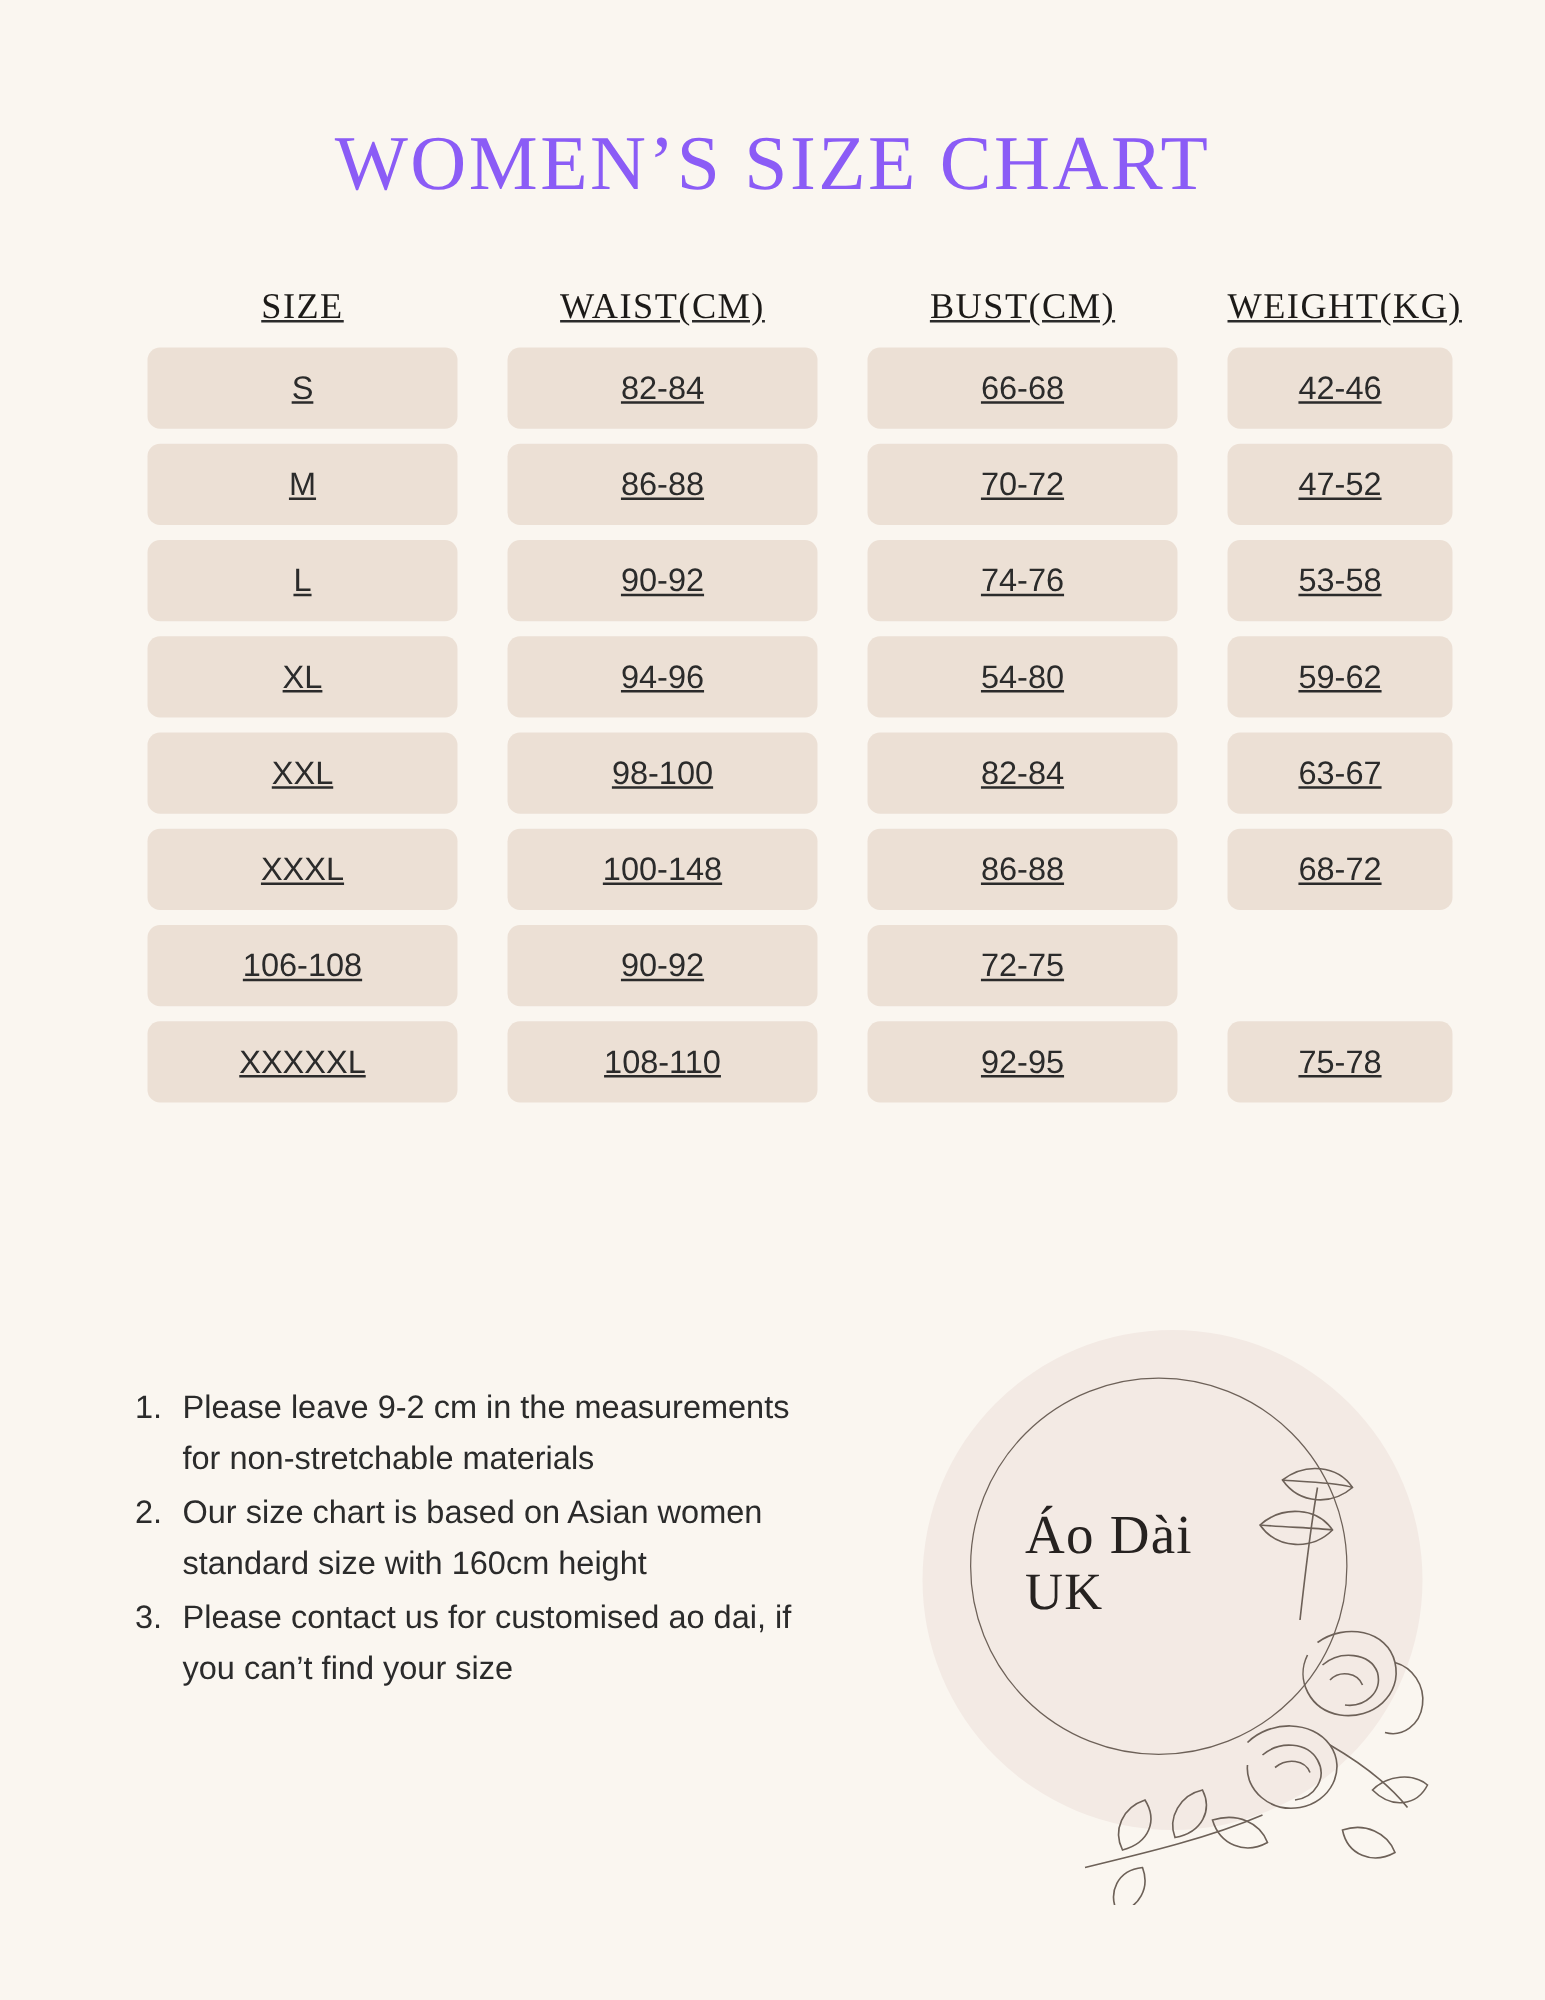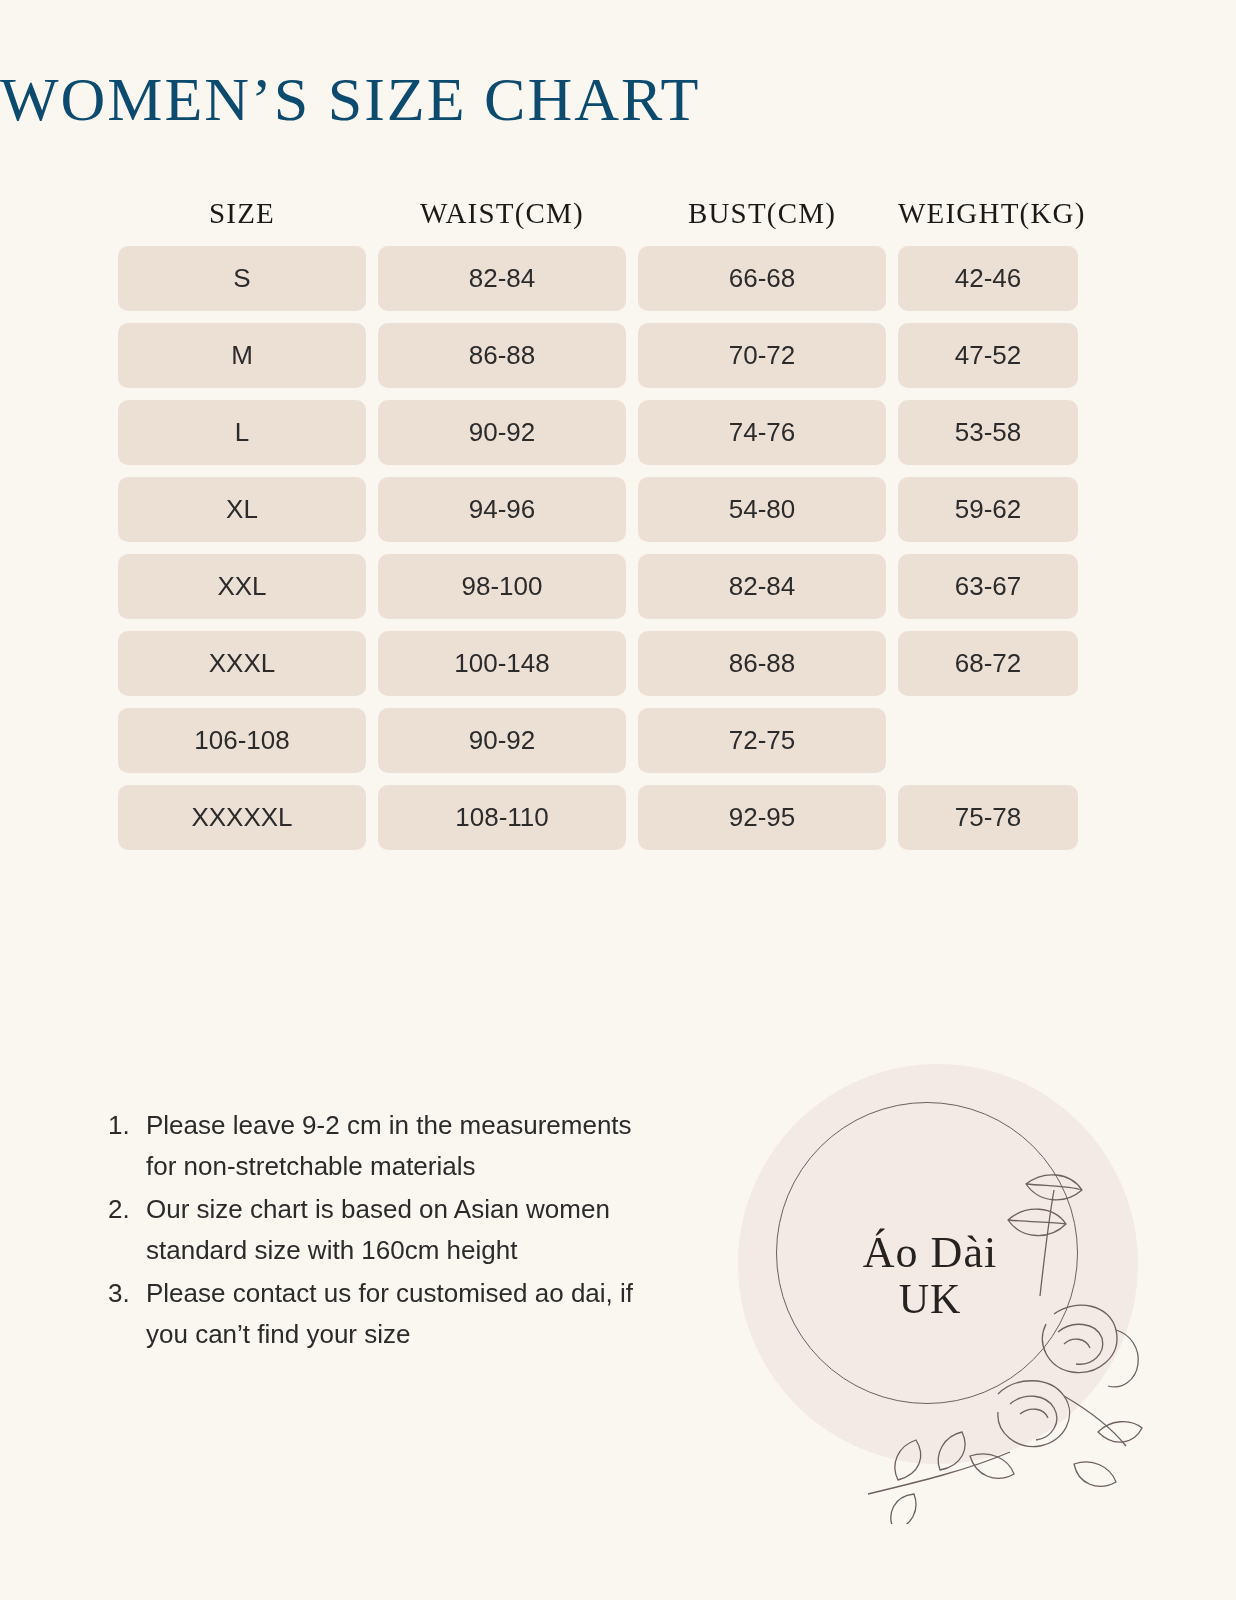--- a/index.html
+++ b/index.html
@@ -24,12 +24,13 @@
 
   
   .title {
+    text-align: center;
     font-family: "Liberation Serif", serif;
     font-size: 62px;
     letter-spacing: 2px;
-    color: #0c4a6e;
+    color: #8b5cf6;
     margin: 0;
-    padding-top: 64px;
+    padding-top: 96px;
     font-weight: 400;
     white-space: nowrap;
   }

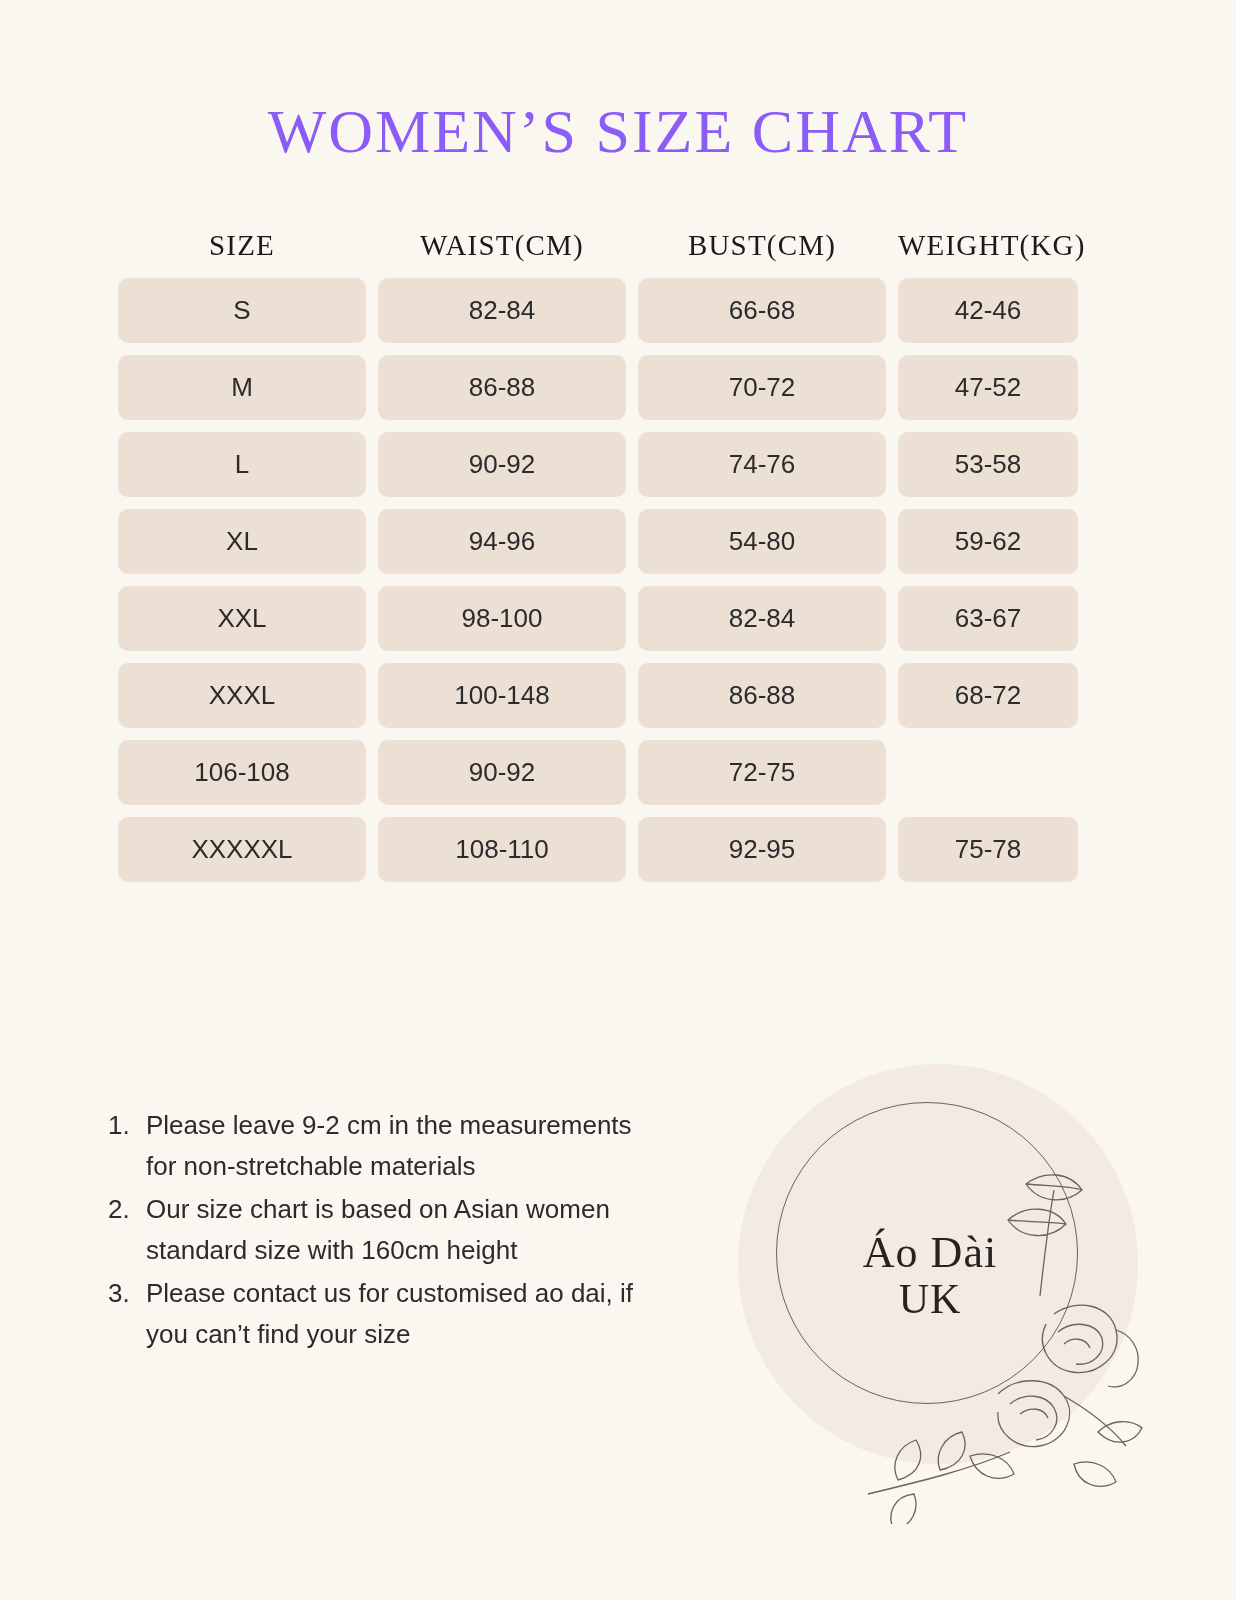--- a/index.html
+++ b/index.html
@@ -44,9 +44,10 @@
   .row {
     display: grid;
     grid-template-columns: 248px 248px 248px 180px;
-    column-gap: 12px;
+    column-gap: 40px;
     justify-content: start;
     margin-bottom: 12px;
+    text-decoration: underline;
   }
   .row.header {
     margin-bottom: 16px;

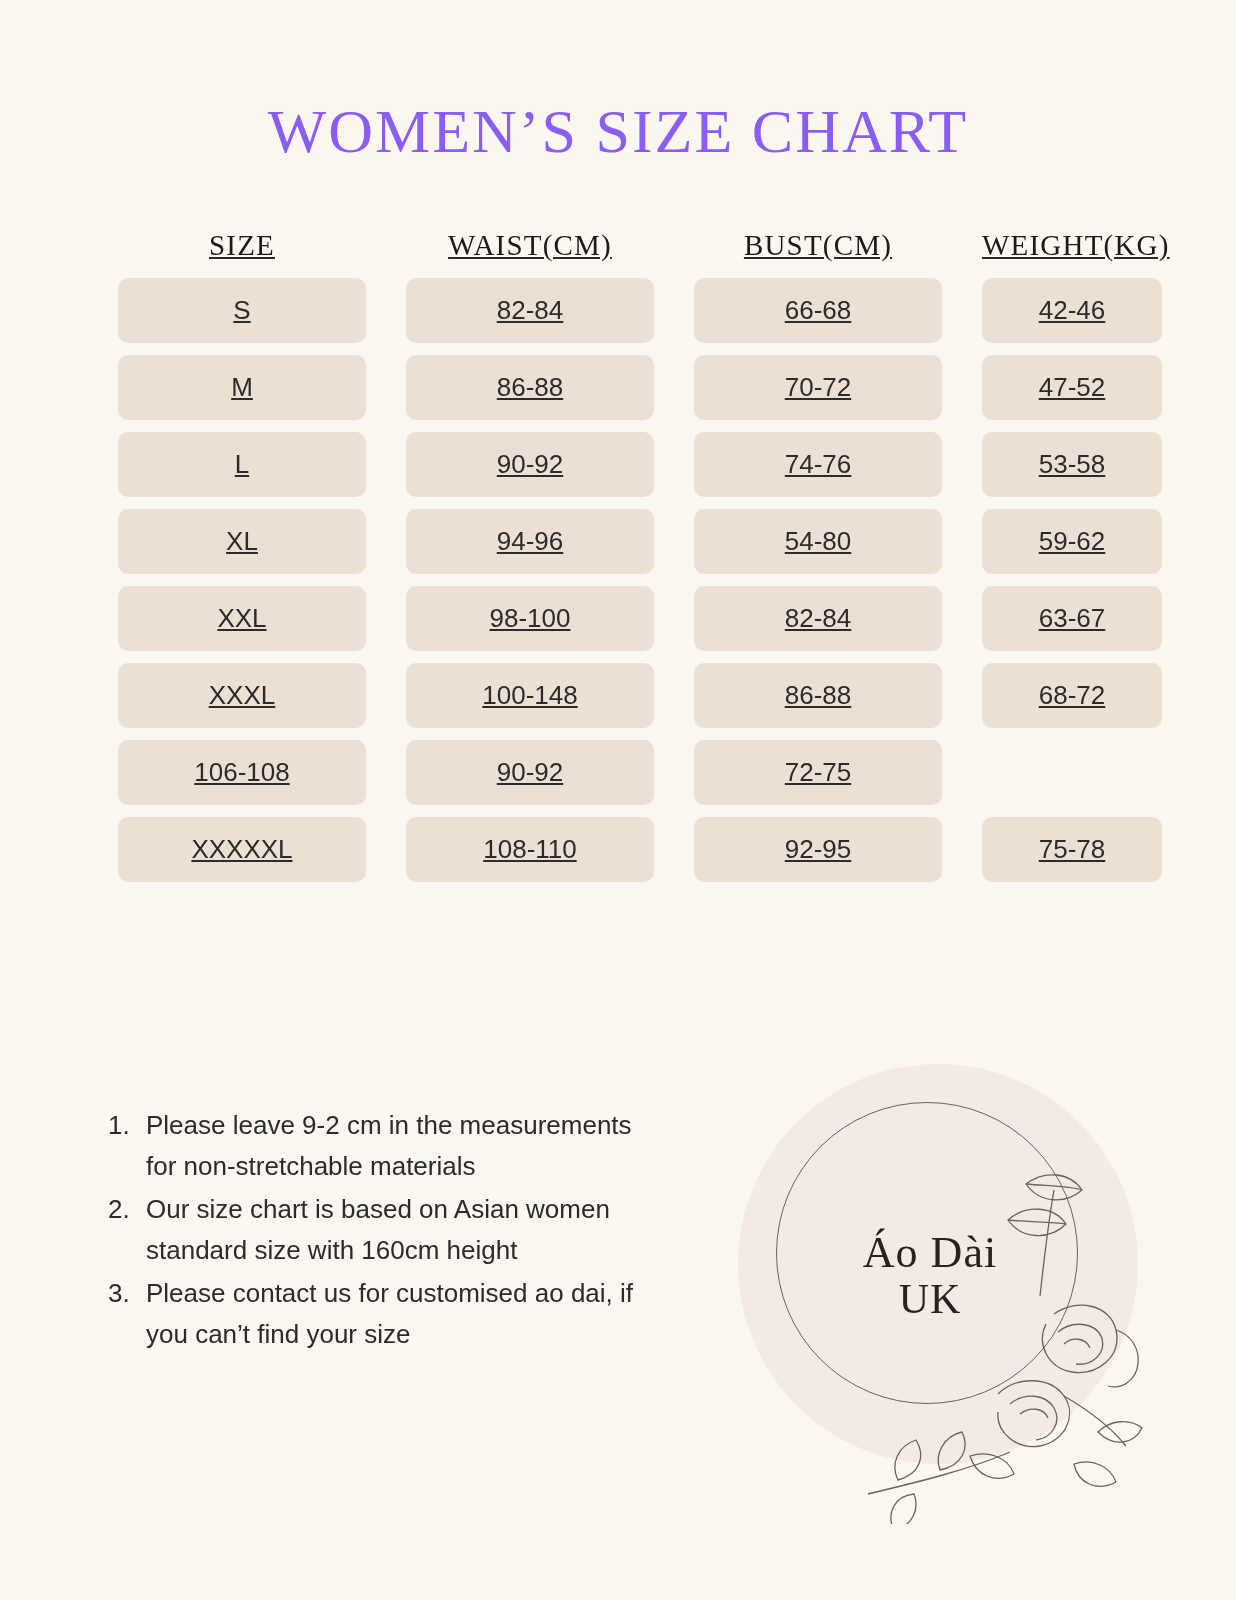--- a/index.html
+++ b/index.html
@@ -123,9 +123,9 @@
   .logo-text {
     position: absolute;
     left: 92px;
-    top: 176px;
+    top: 151px;
     width: 220px;
-    text-align: center;
+    text-align: left;
     font-family: "Liberation Serif", serif;
     color: #262220;
   }

